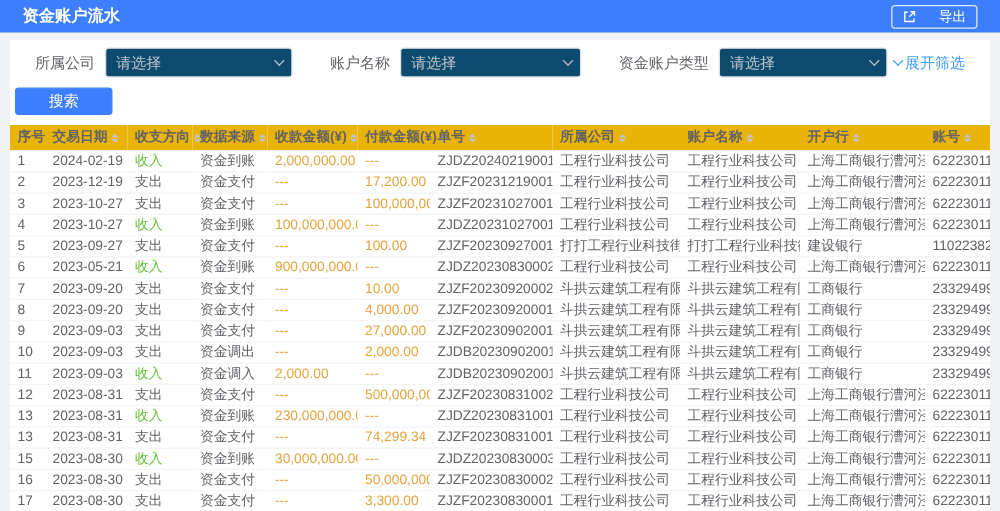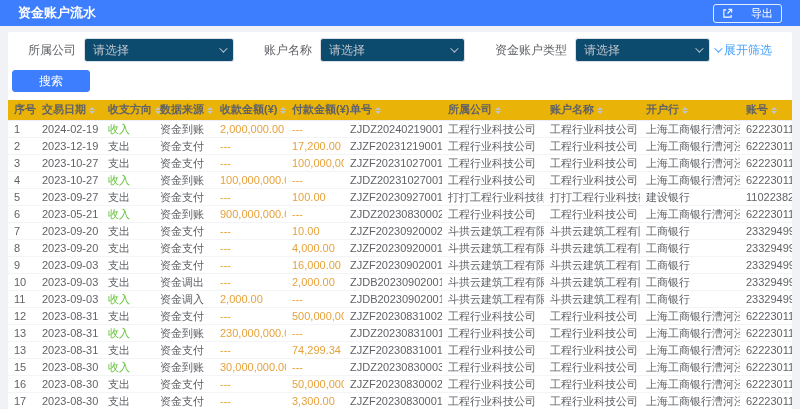--- a/index.html
+++ b/index.html
@@ -303,7 +303,7 @@
             <td>支出</td>
             <td>资金支付</td>
             <td class="money">---</td>
-            <td class="money">16,000.00</td>
+            <td class="money">27,000.00</td>
             <td>ZJZF20230902001</td>
             <td>斗拱云建筑工程有限公司</td>
             <td>斗拱云建筑工程有限公司</td>

